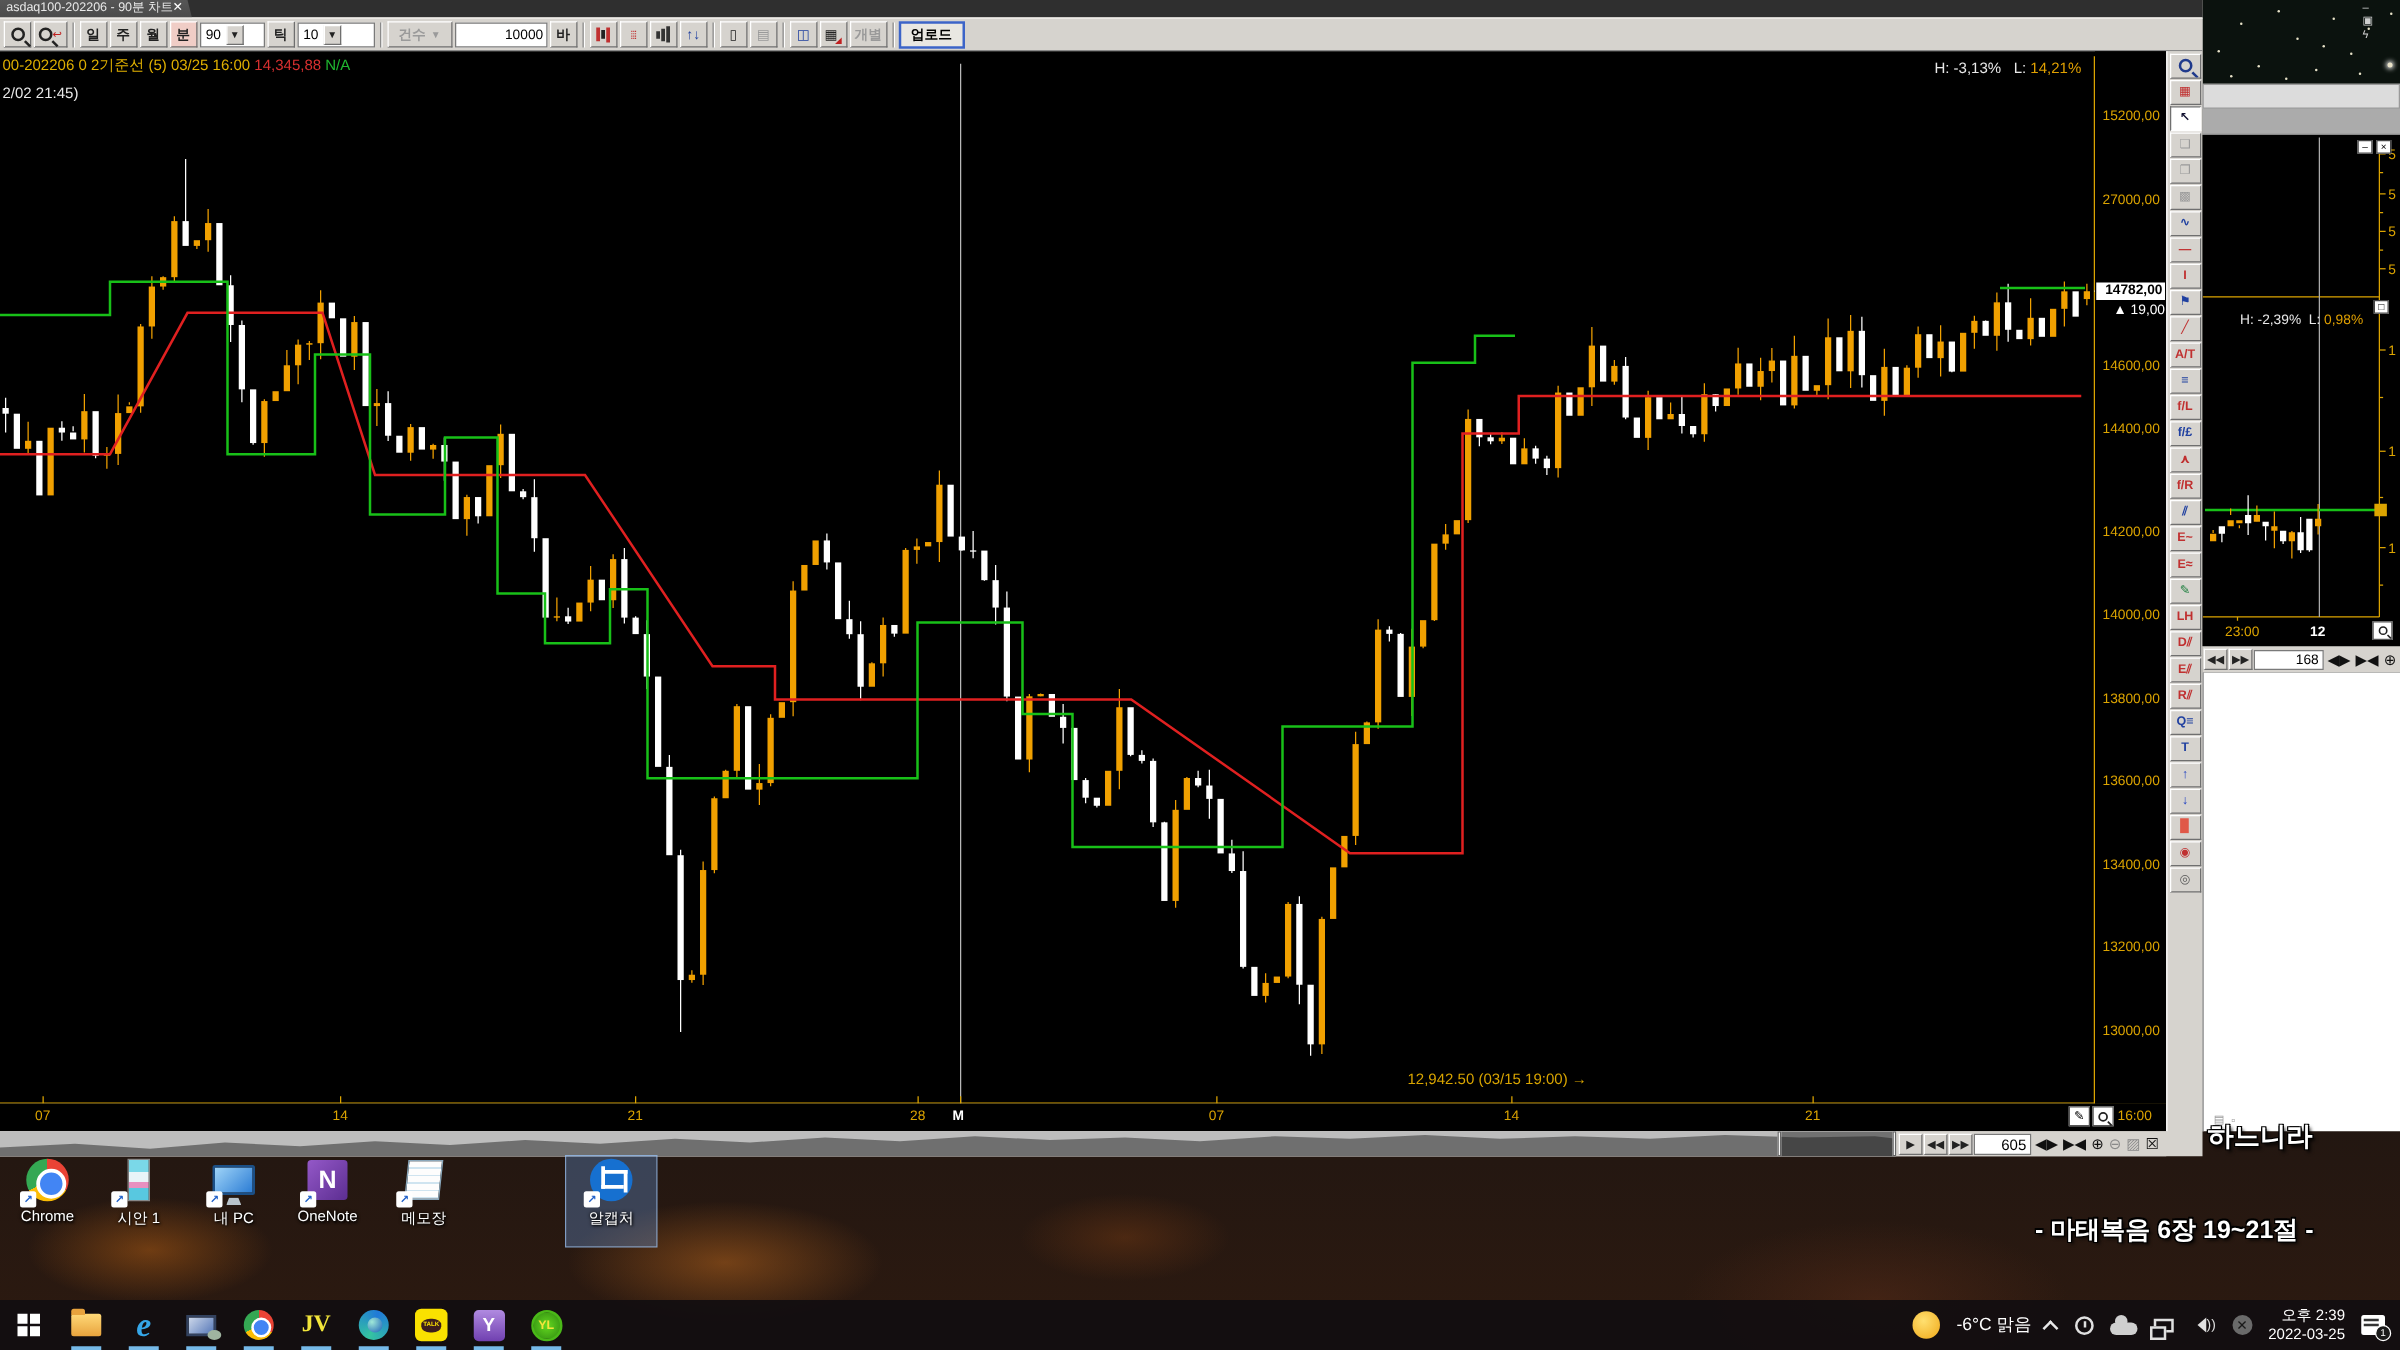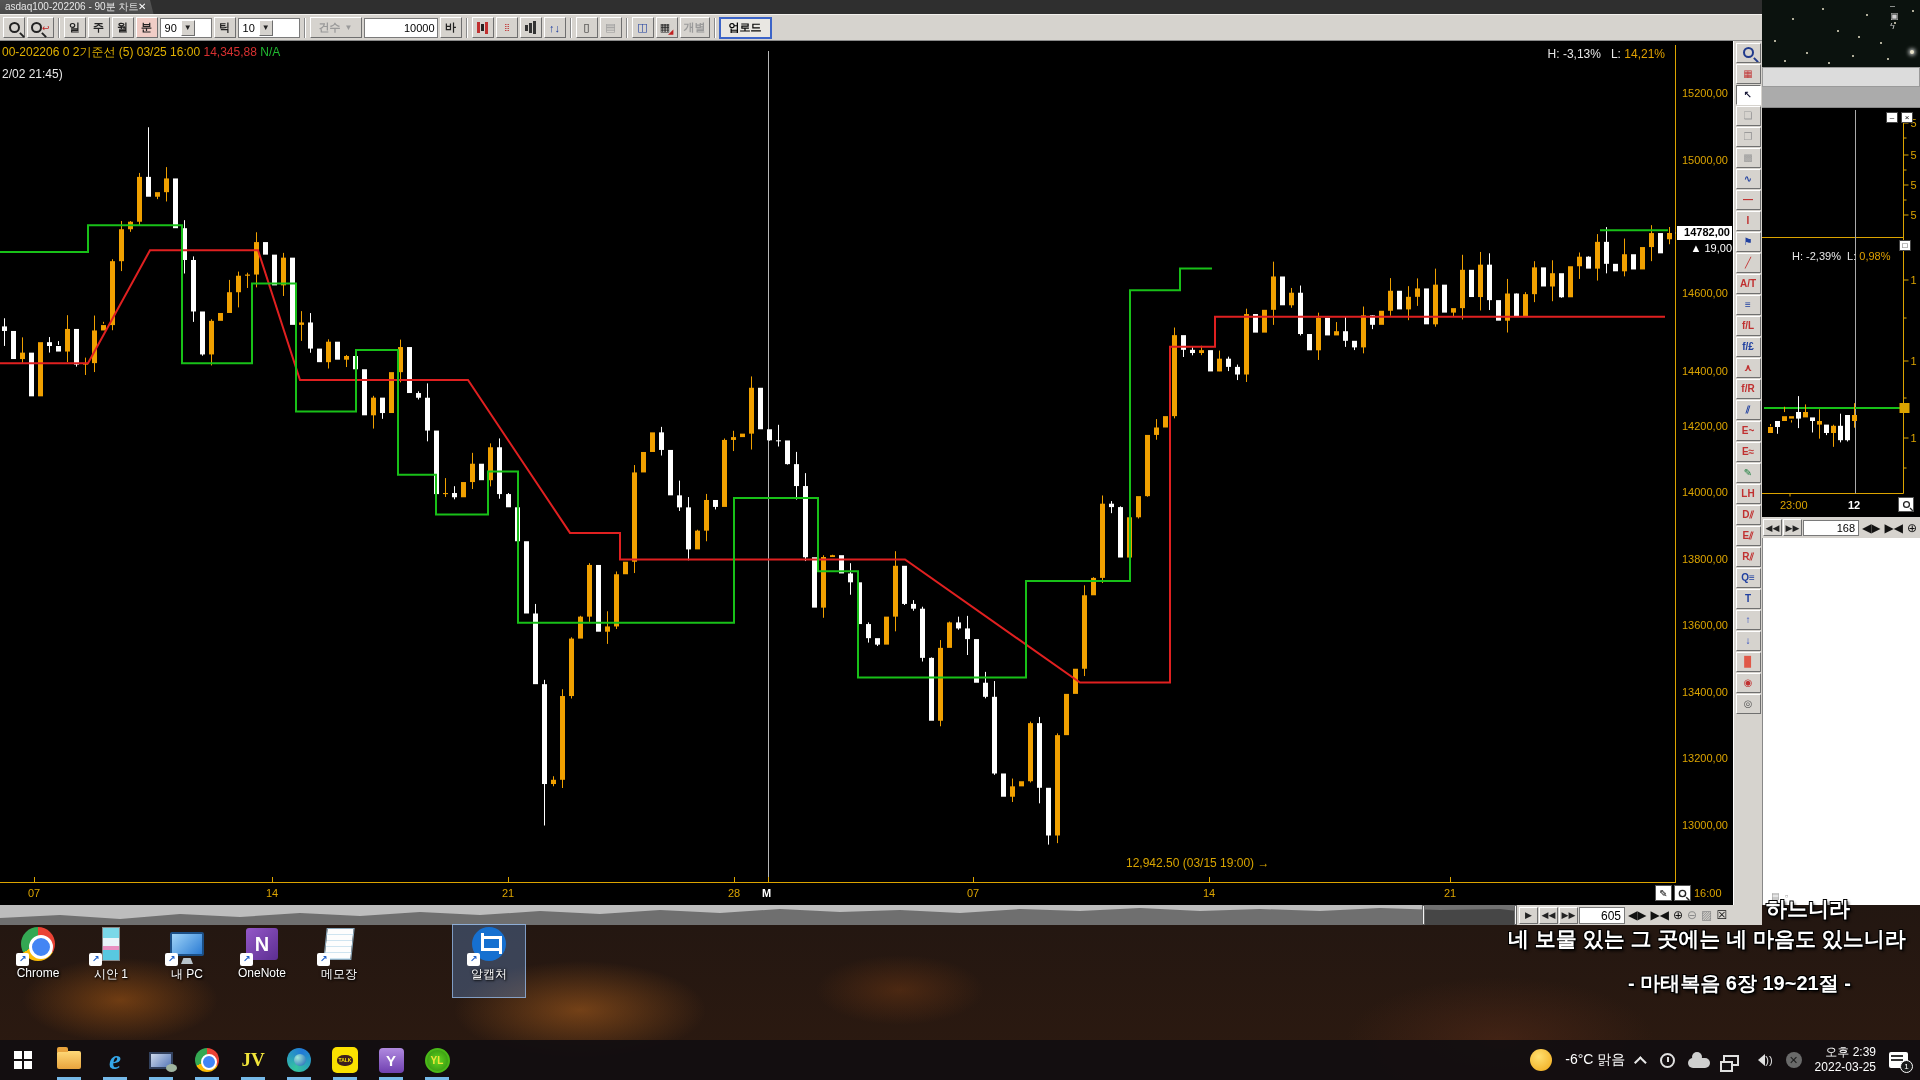--- a/index.html
+++ b/index.html
@@ -704,7 +704,7 @@
 
     <div id="price-axis" class="abs">
         <span class="ylab" style="top: 46px;">15200,00</span>
-        <span class="ylab" style="top: 112.5px;">15000,00</span>
+        <span class="ylab" style="top: 112.5px;">27000,00</span>
         <span class="ylab" style="top: 245.5px;">14600,00</span>
         <span class="ylab" style="top: 324px;">14400,00</span>
         <span class="ylab" style="top: 378.5px;">14200,00</span>

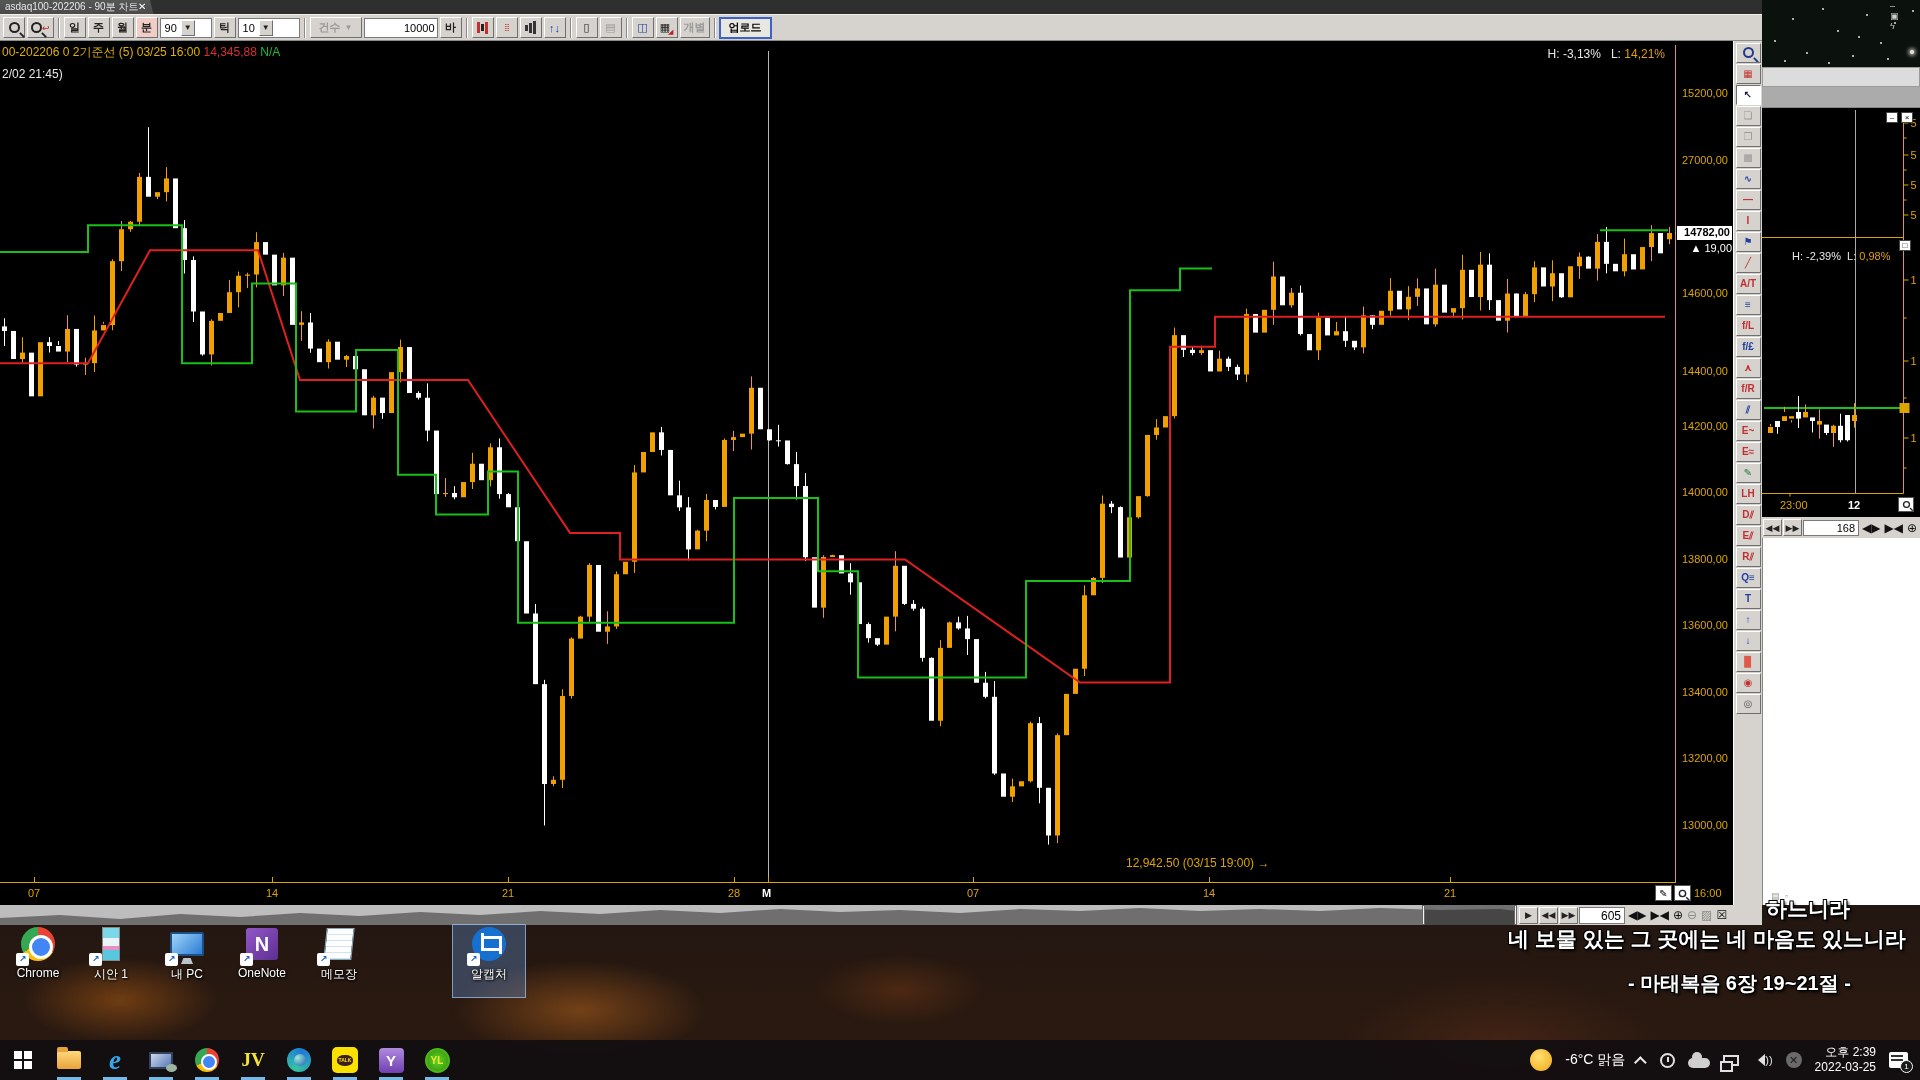--- a/index.html
+++ b/index.html
@@ -706,7 +706,7 @@
         <span class="ylab" style="top: 46px;">15200,00</span>
         <span class="ylab" style="top: 112.5px;">27000,00</span>
         <span class="ylab" style="top: 245.5px;">14600,00</span>
-        <span class="ylab" style="top: 324px;">14400,00</span>
+        <span class="ylab" style="top: 296px;">14400,00</span>
         <span class="ylab" style="top: 378.5px;">14200,00</span>
         <span class="ylab" style="top: 445px;">14000,00</span>
         <span class="ylab" style="top: 511.5px;">13800,00</span>

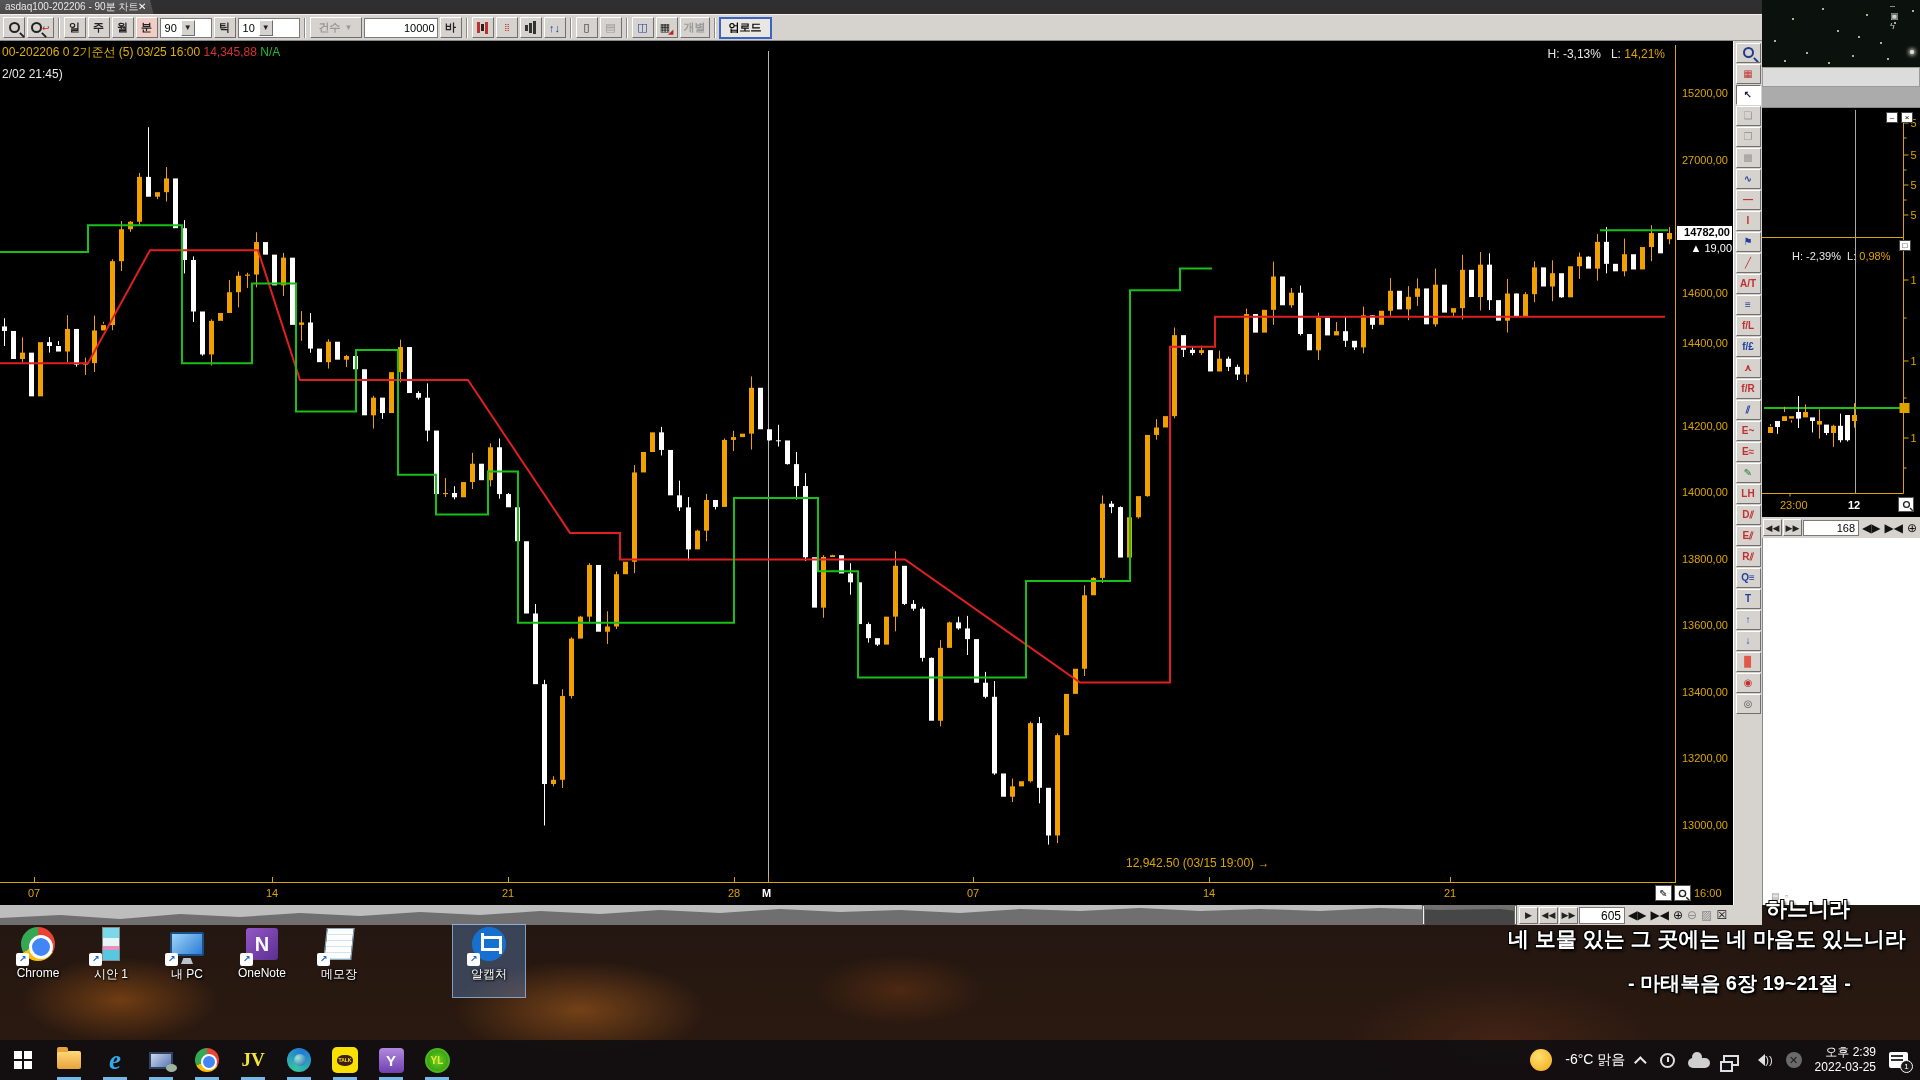--- a/index.html
+++ b/index.html
@@ -937,7 +937,6 @@
     </div>
 
   <div class="verse" style="left:1766px;top:895px;font-size:21px">하느니라</div>
-  <div class="verse" style="left:1508px;top:925px;font-size:21px">네 보물 있는 그 곳에는 네 마음도 있느니라</div>
   <div class="verse" style="left:1628px;top:970px;font-size:20px">- 마태복음 6장 19~21절 -</div>
 
   <div id="taskbar" class="abs">

